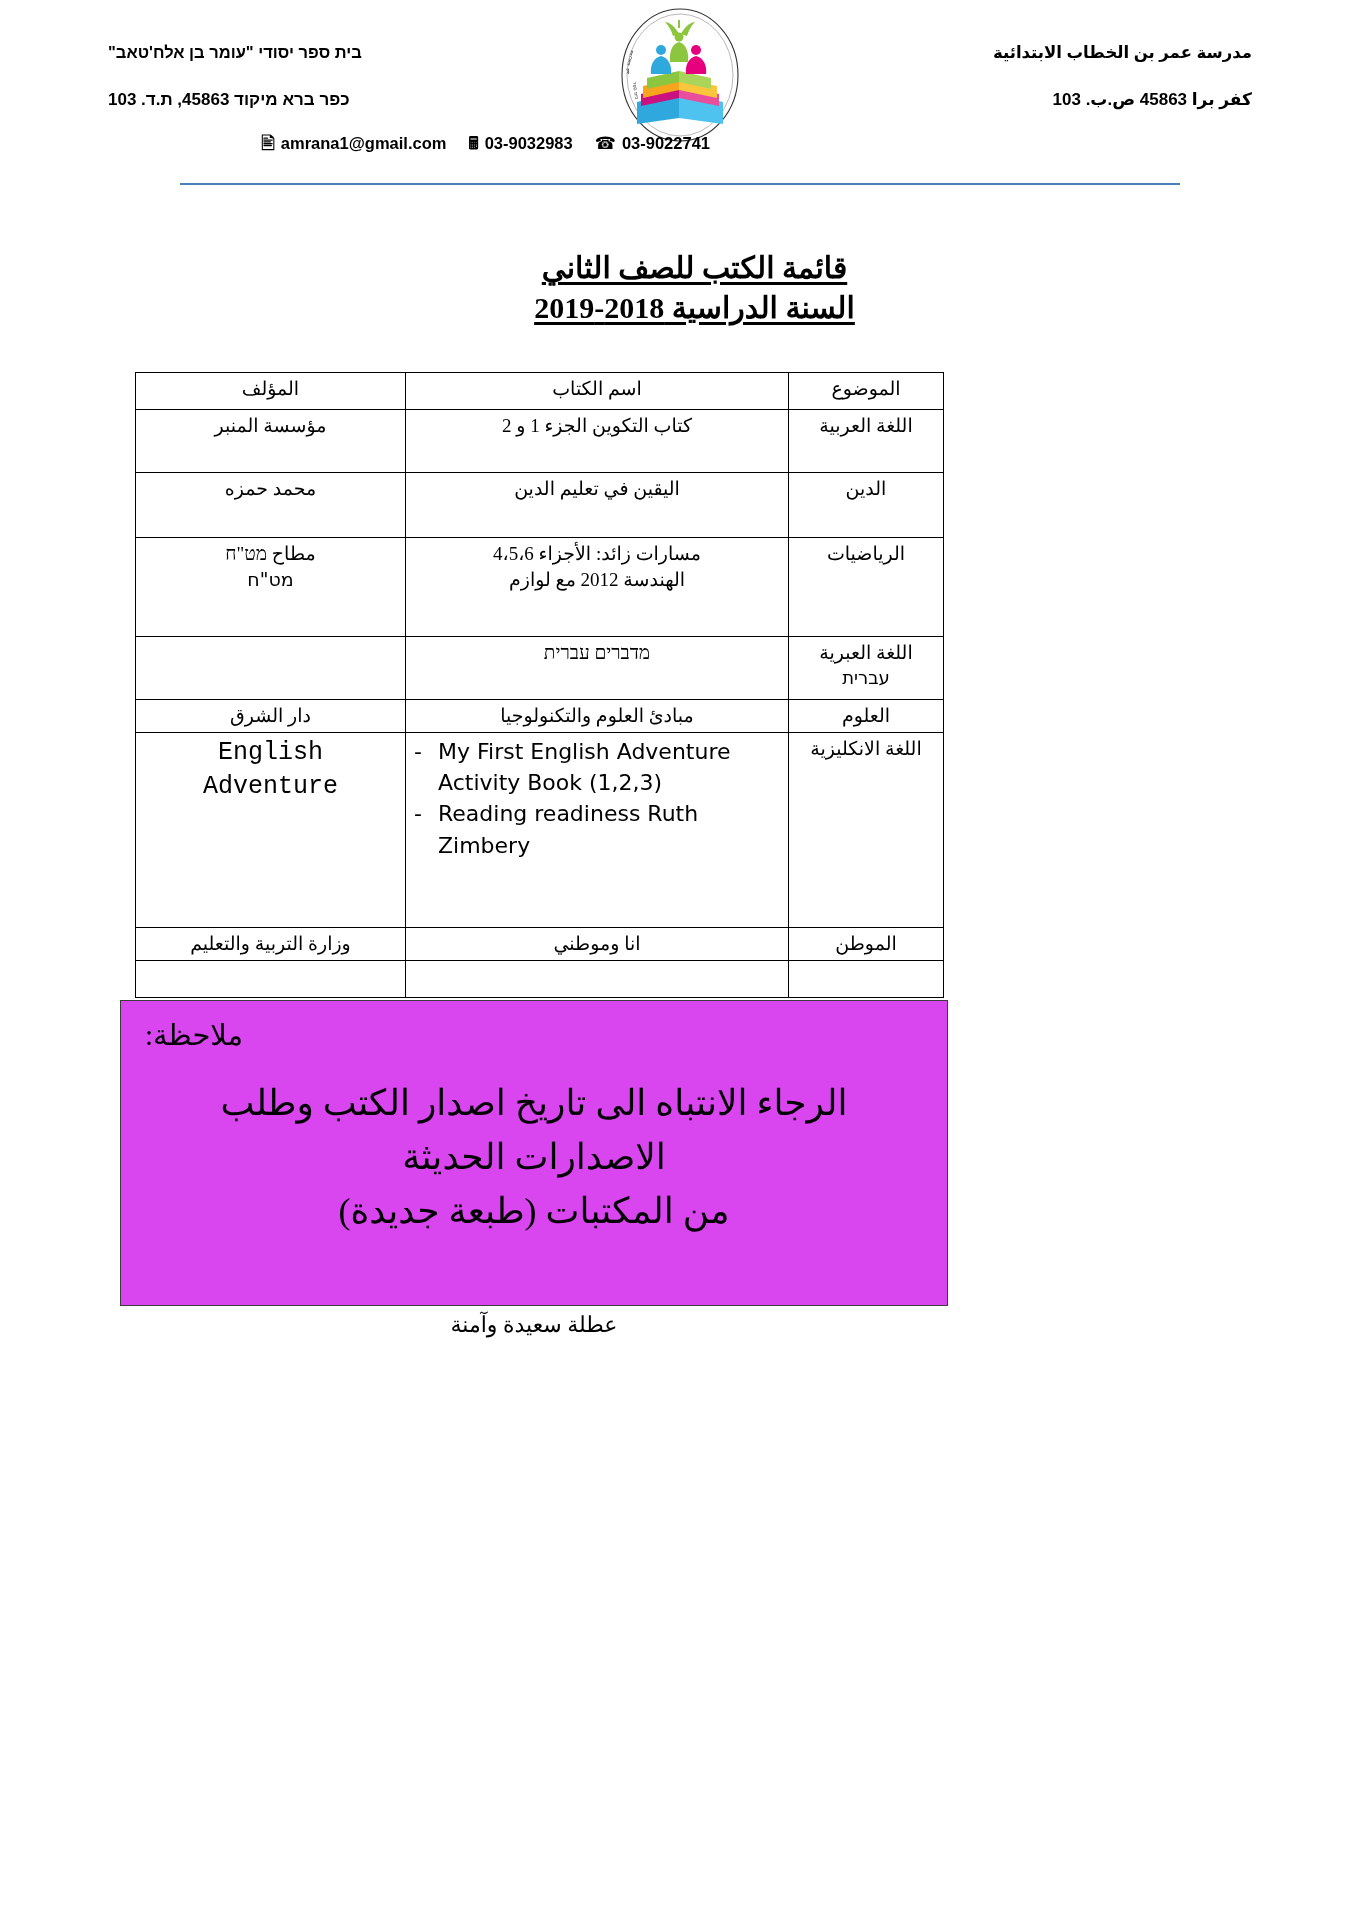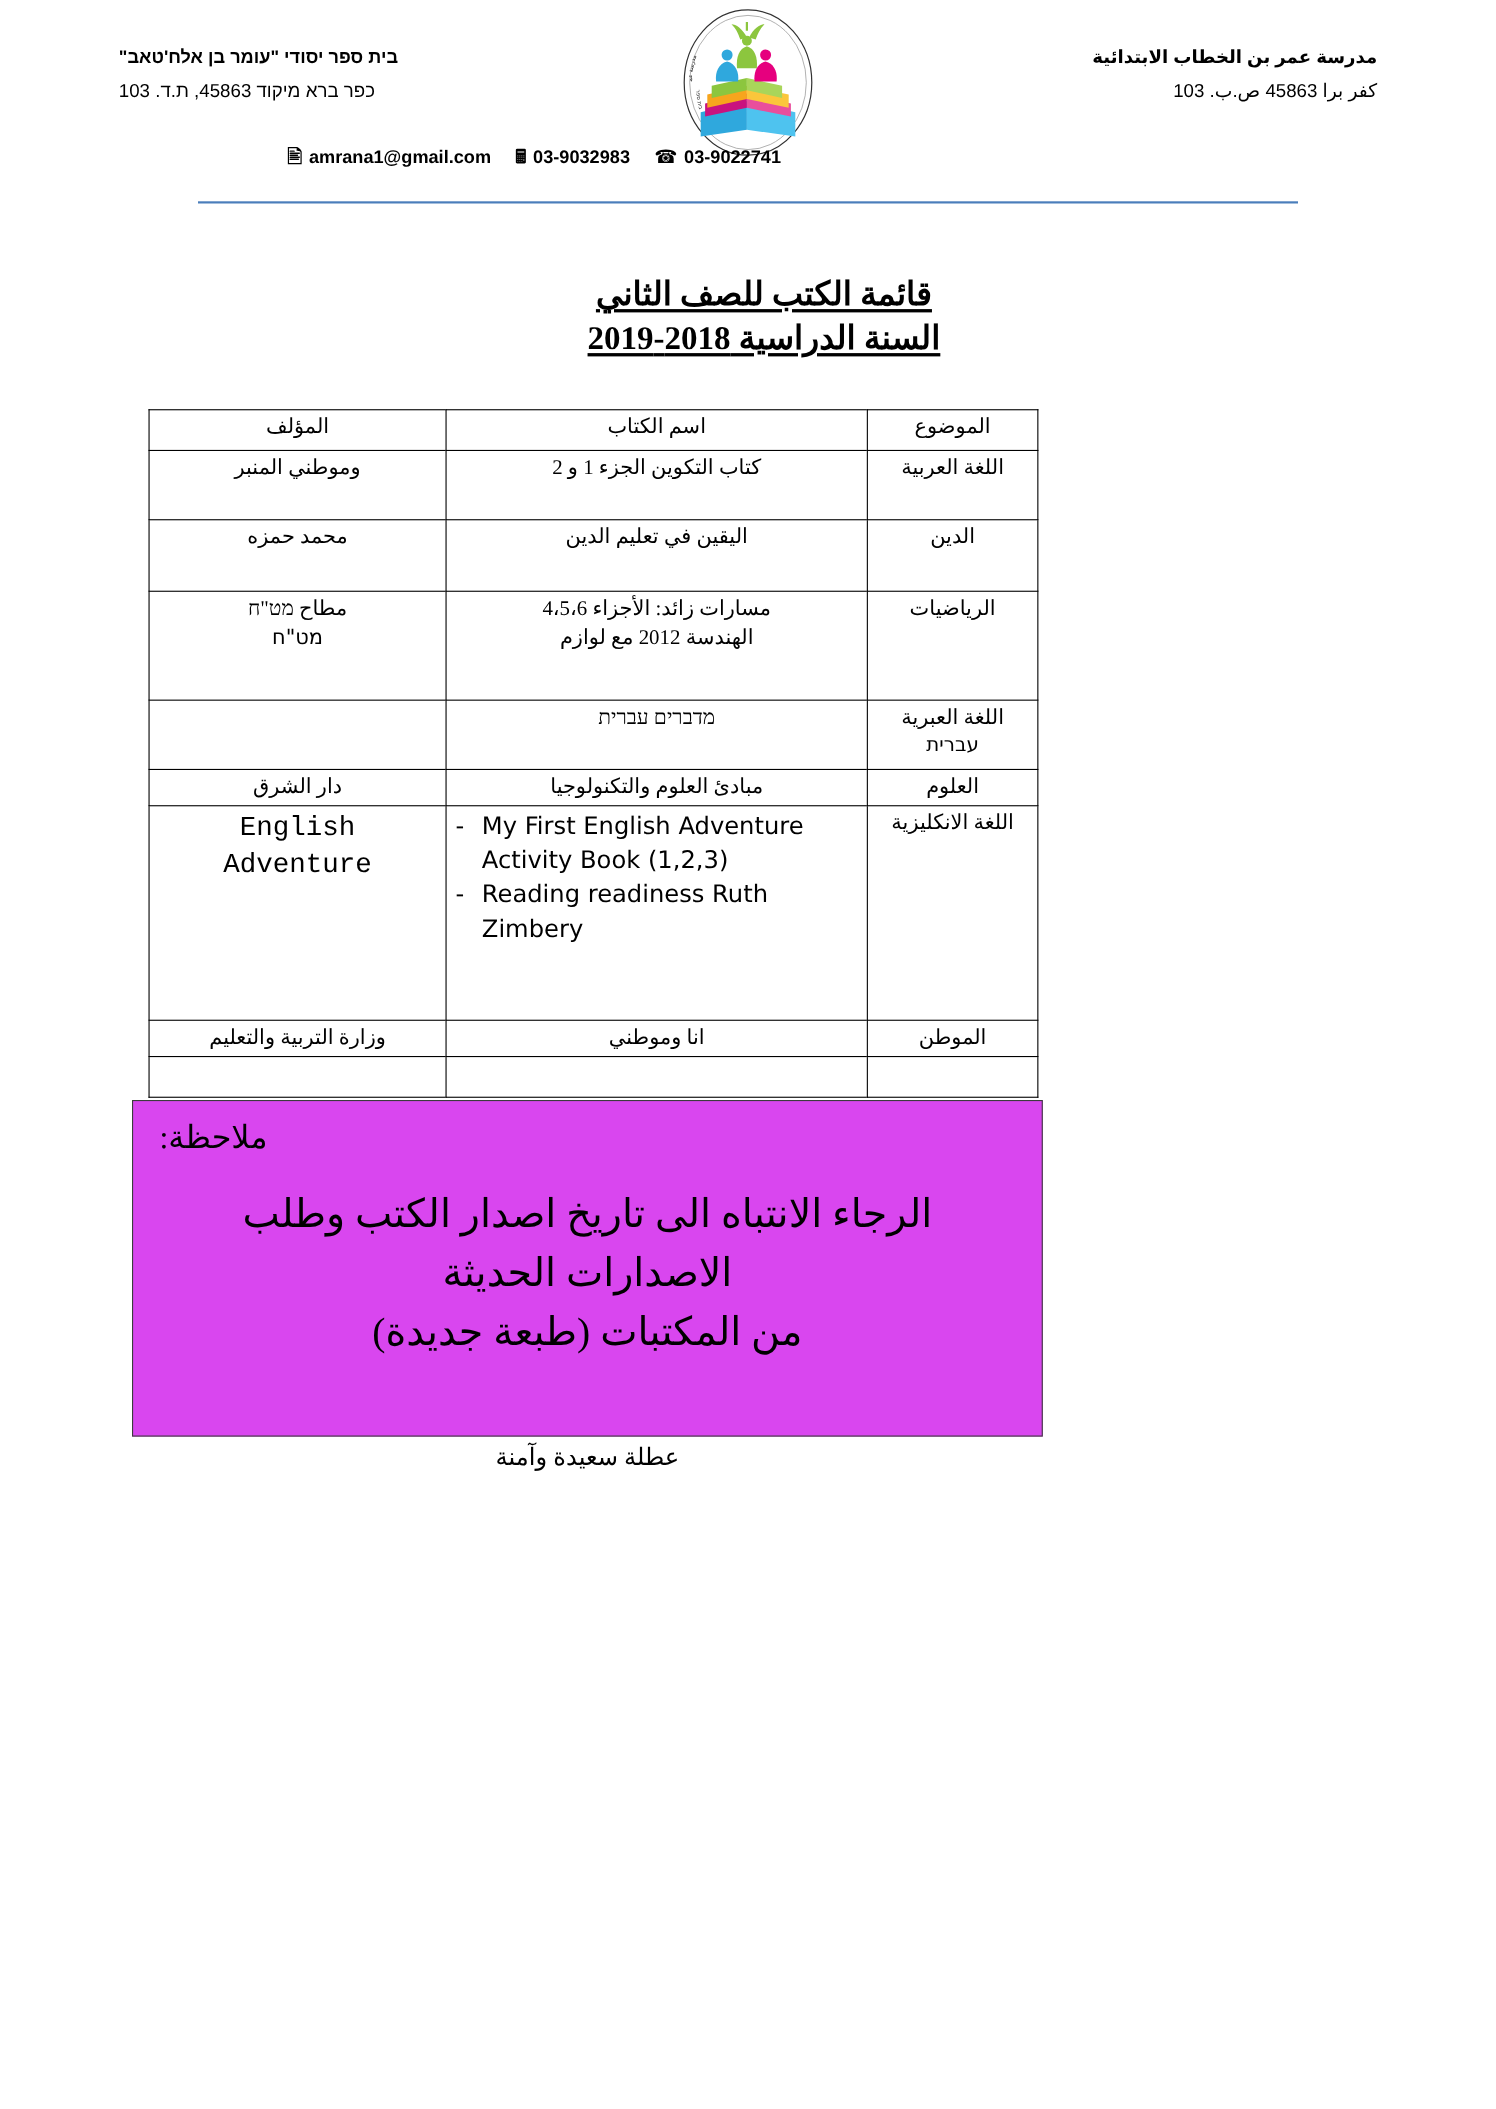--- a/index.html
+++ b/index.html
@@ -58,10 +58,10 @@
   }
   .lh-line2 {
     font-family: "Liberation Sans", "DejaVu Sans", sans-serif;
-    font-weight: normal;
+    font-weight: bold;
     font-size: 17px;
     white-space: nowrap;
-    margin-top: 9px;
+    margin-top: 26px;
     line-height: 1.3;
   }
   .lh-he .lh-line1 { text-align: left; }

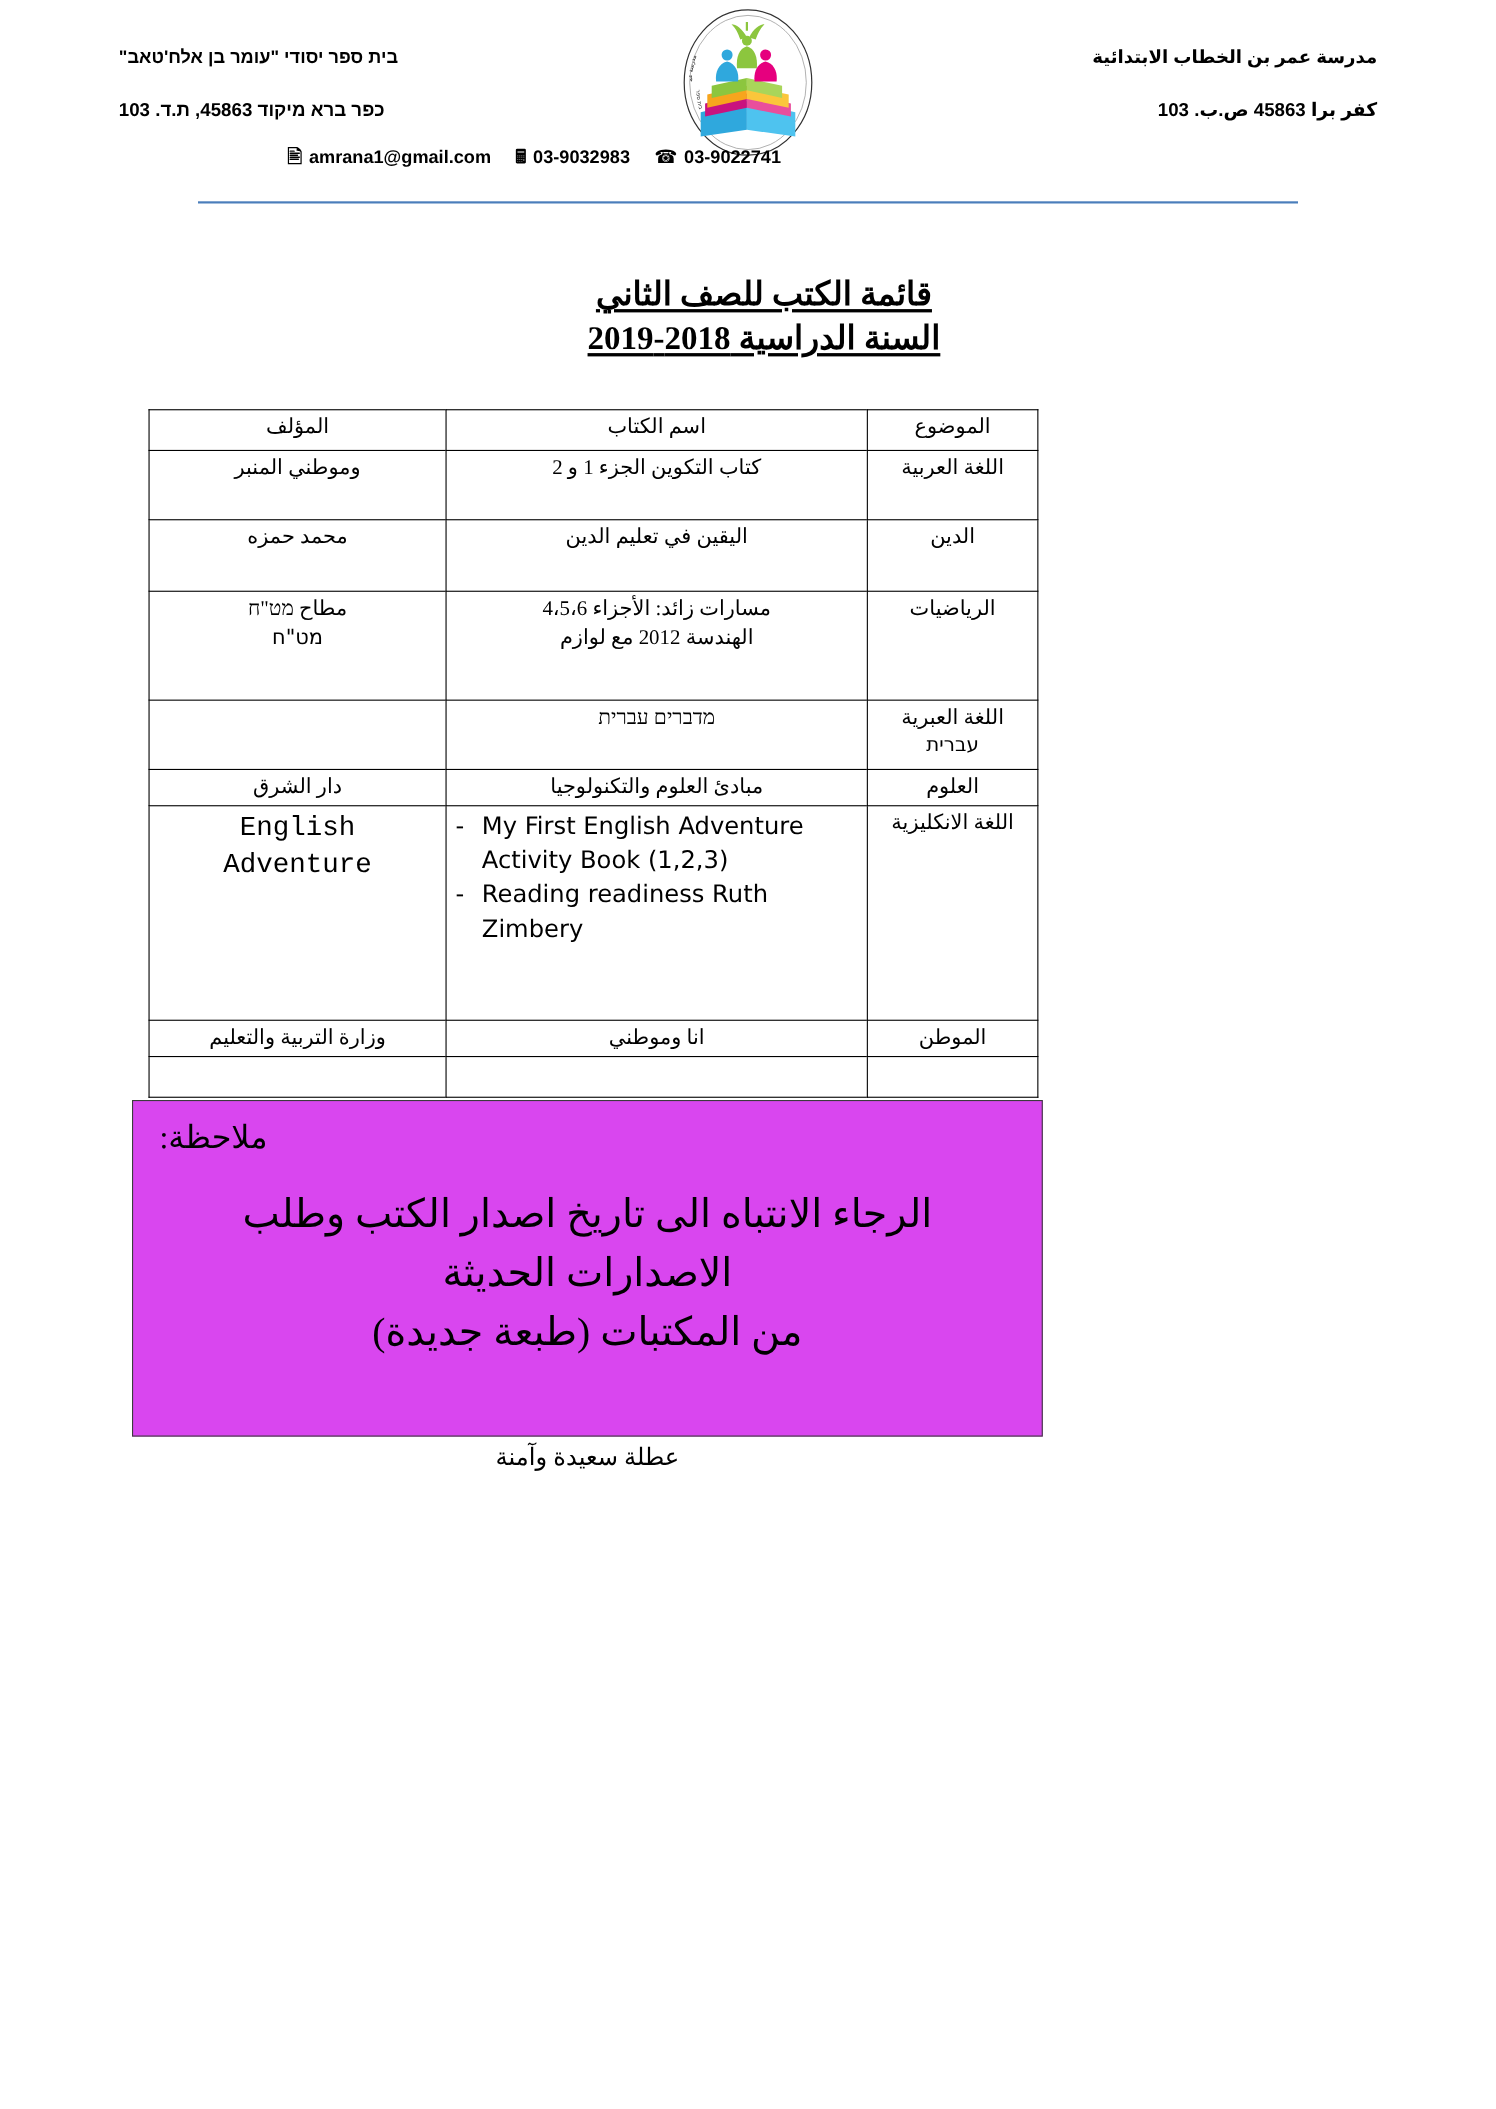--- a/index.html
+++ b/index.html
@@ -334,7 +334,7 @@
         <tr class="row-h1">
           <td class="sub-cell">اللغة العربية</td>
           <td class="book-cell">كتاب التكوين الجزء 1 و 2</td>
-          <td class="auth-cell">وموطني المنبر</td>
+          <td class="auth-cell">مؤسسة المنبر</td>
         </tr>
 
         <tr class="row-h2">

